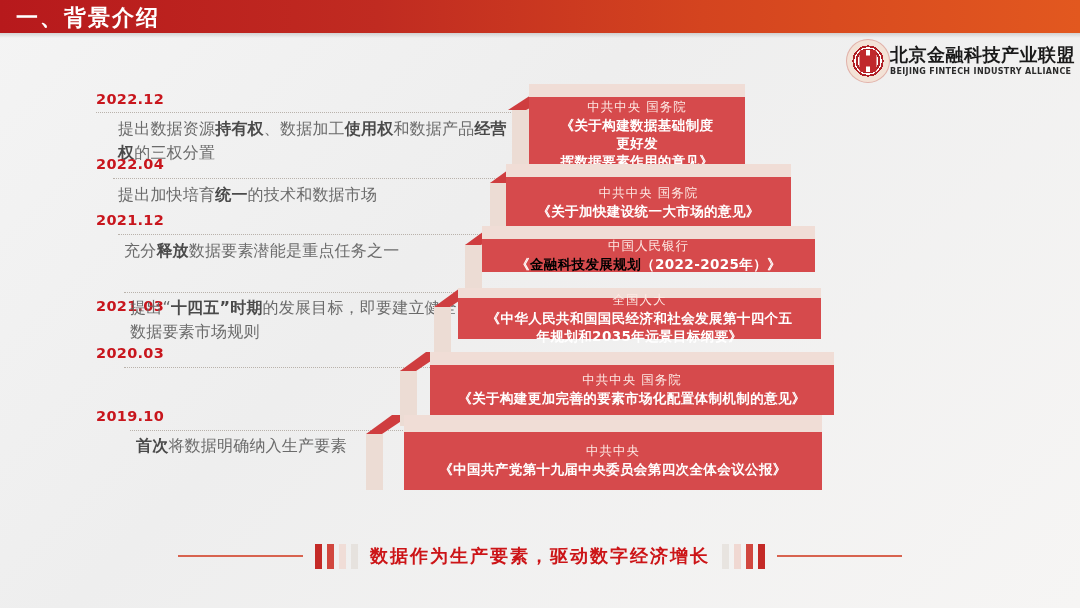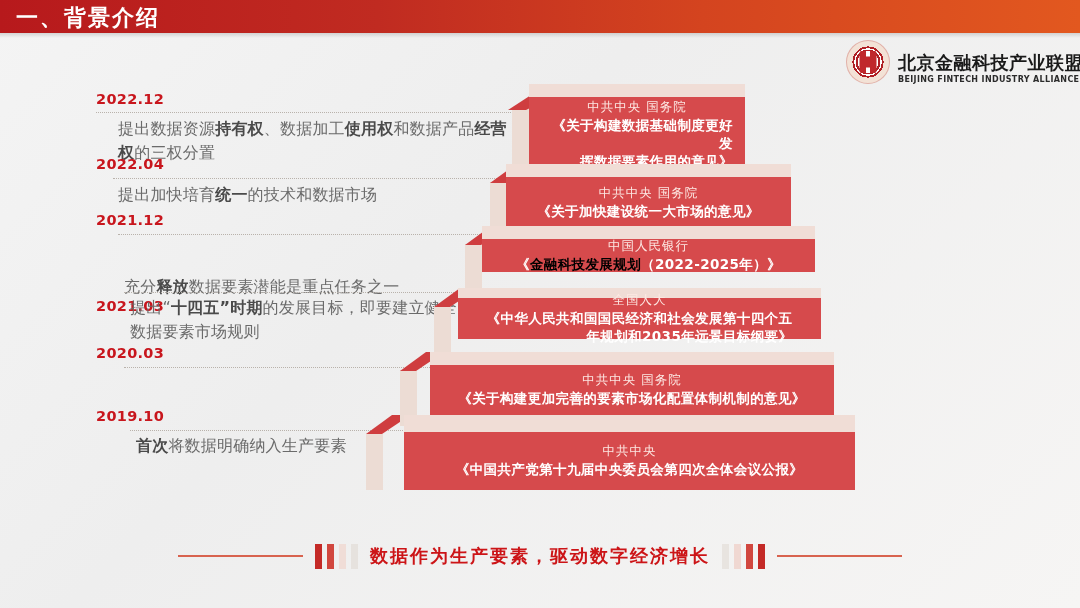--- a/index.html
+++ b/index.html
@@ -35,7 +35,7 @@
   
   #logo{
     position:absolute;left:846px;top:38px;width:222px;height:46px;
-    display:flex;align-items:flex-end;gap:8px;
+    display:flex;align-items:center;gap:0;
   }
   .logo-seal{
     width:44px;height:44px;border-radius:50%;

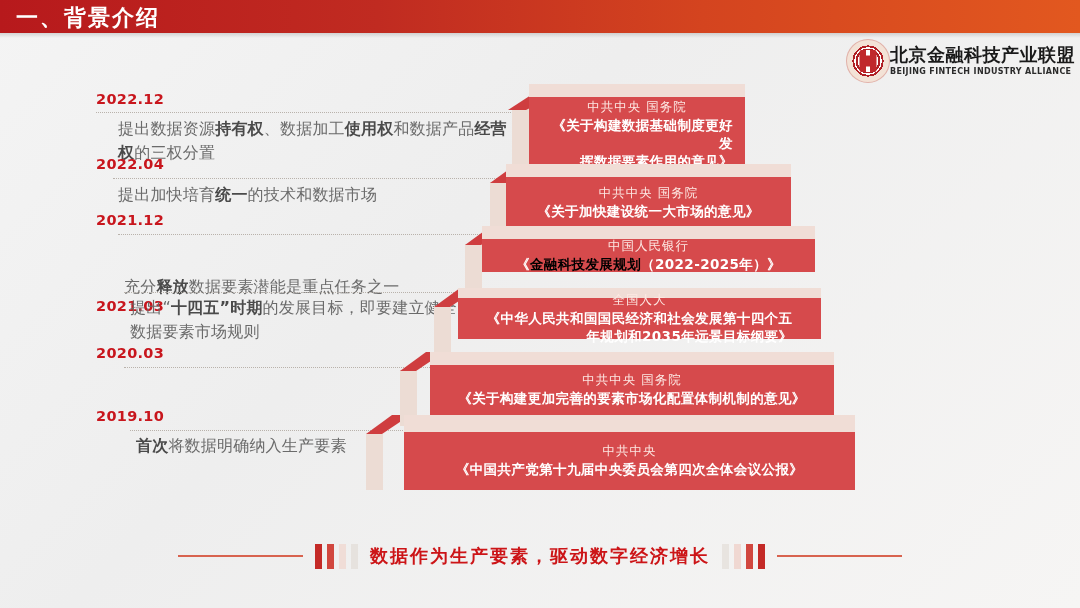--- a/index.html
+++ b/index.html
@@ -97,8 +97,8 @@
   }
   .blk-doc{
     font-size:13.5px;color:#ffffff;font-weight:bold;
-    letter-spacing:.4px;line-height:1.35;text-align:right;
-    padding:0 12px;
+    letter-spacing:.4px;line-height:1.35;text-align:center;
+    padding:0 26px;
   }
   .blk-doc .hl{color:#ffd24d;}
 

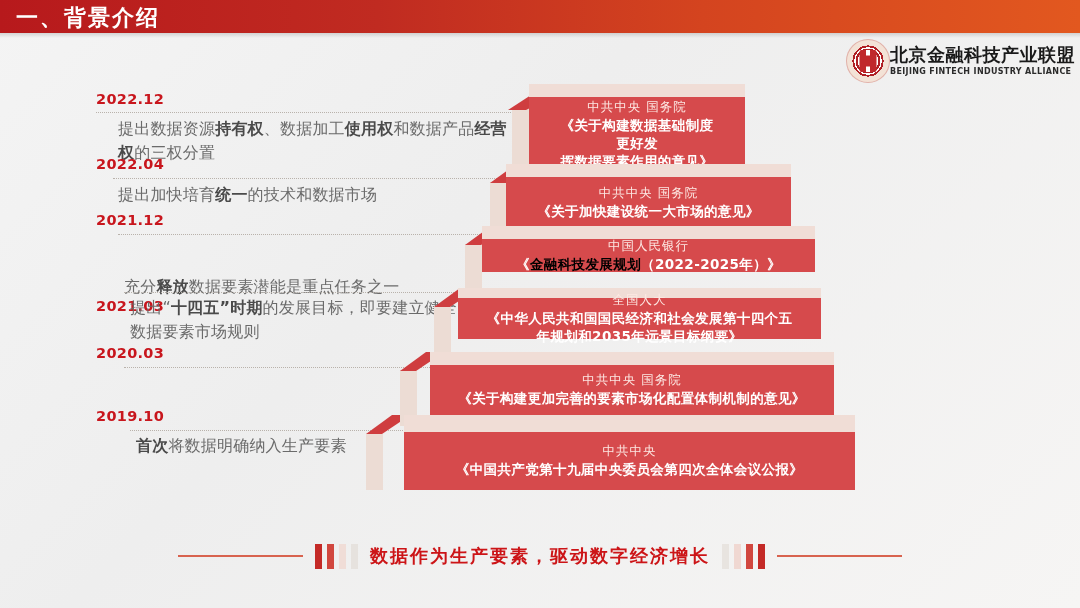--- a/index.html
+++ b/index.html
@@ -142,7 +142,7 @@
 
   <div class="tl-year" style="left:96px;top:212px;">2021.12</div>
   <div class="tl-rule" style="left:118px;top:234px;width:376px;"></div>
-  <div class="tl-desc" style="left:124px;top:239px;width:400px;margin-top:36px;">充分<b>释放</b>数据要素潜能是重点任务之一</div>
+  <div class="tl-desc" style="left:124px;top:239px;width:400px;">充分<b>释放</b>数据要素潜能是重点任务之一</div>
 
   <div class="tl-year" style="left:96px;top:271px;margin-top:27px;">2021.03</div>
   <div class="tl-rule" style="left:124px;top:292px;width:350px;"></div>

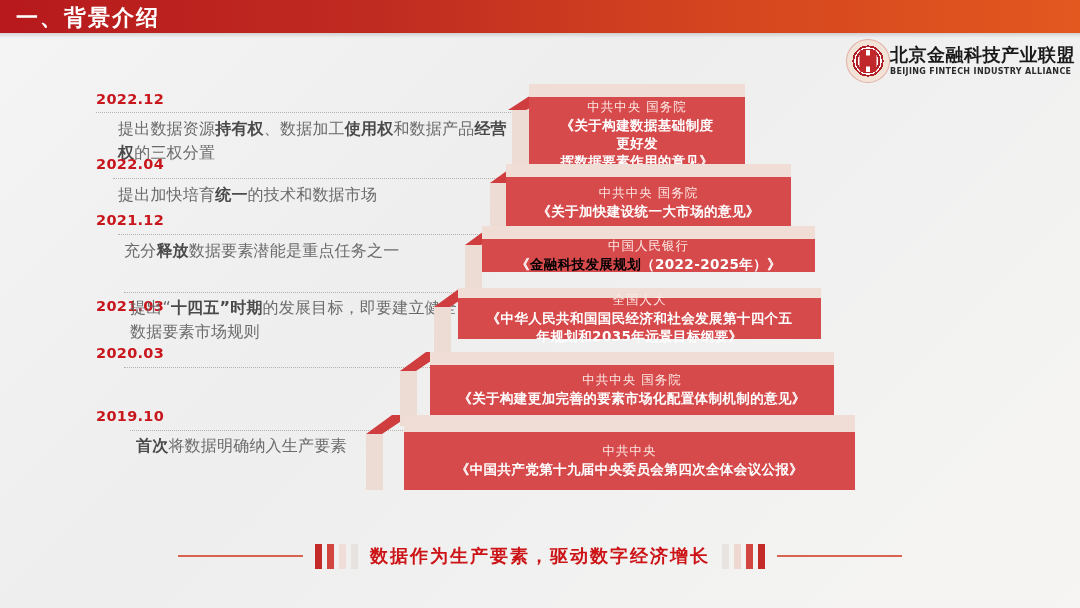--- a/index.html
+++ b/index.html
@@ -213,7 +213,7 @@
     </div>
   </div>
 
-  <div class="blk" style="left:404px;top:415px;width:451px;height:75px;">
+  <div class="blk" style="left:404px;top:415px;width:418px;height:75px;">
     <div class="blk-top" style="height: 17px; background: rgb(240, 221, 214);"></div>
     <div class="blk-body" style="top: 17px; height: 58px; background: rgb(214, 74, 76);">
       <div class="blk-org">中共中央</div>

